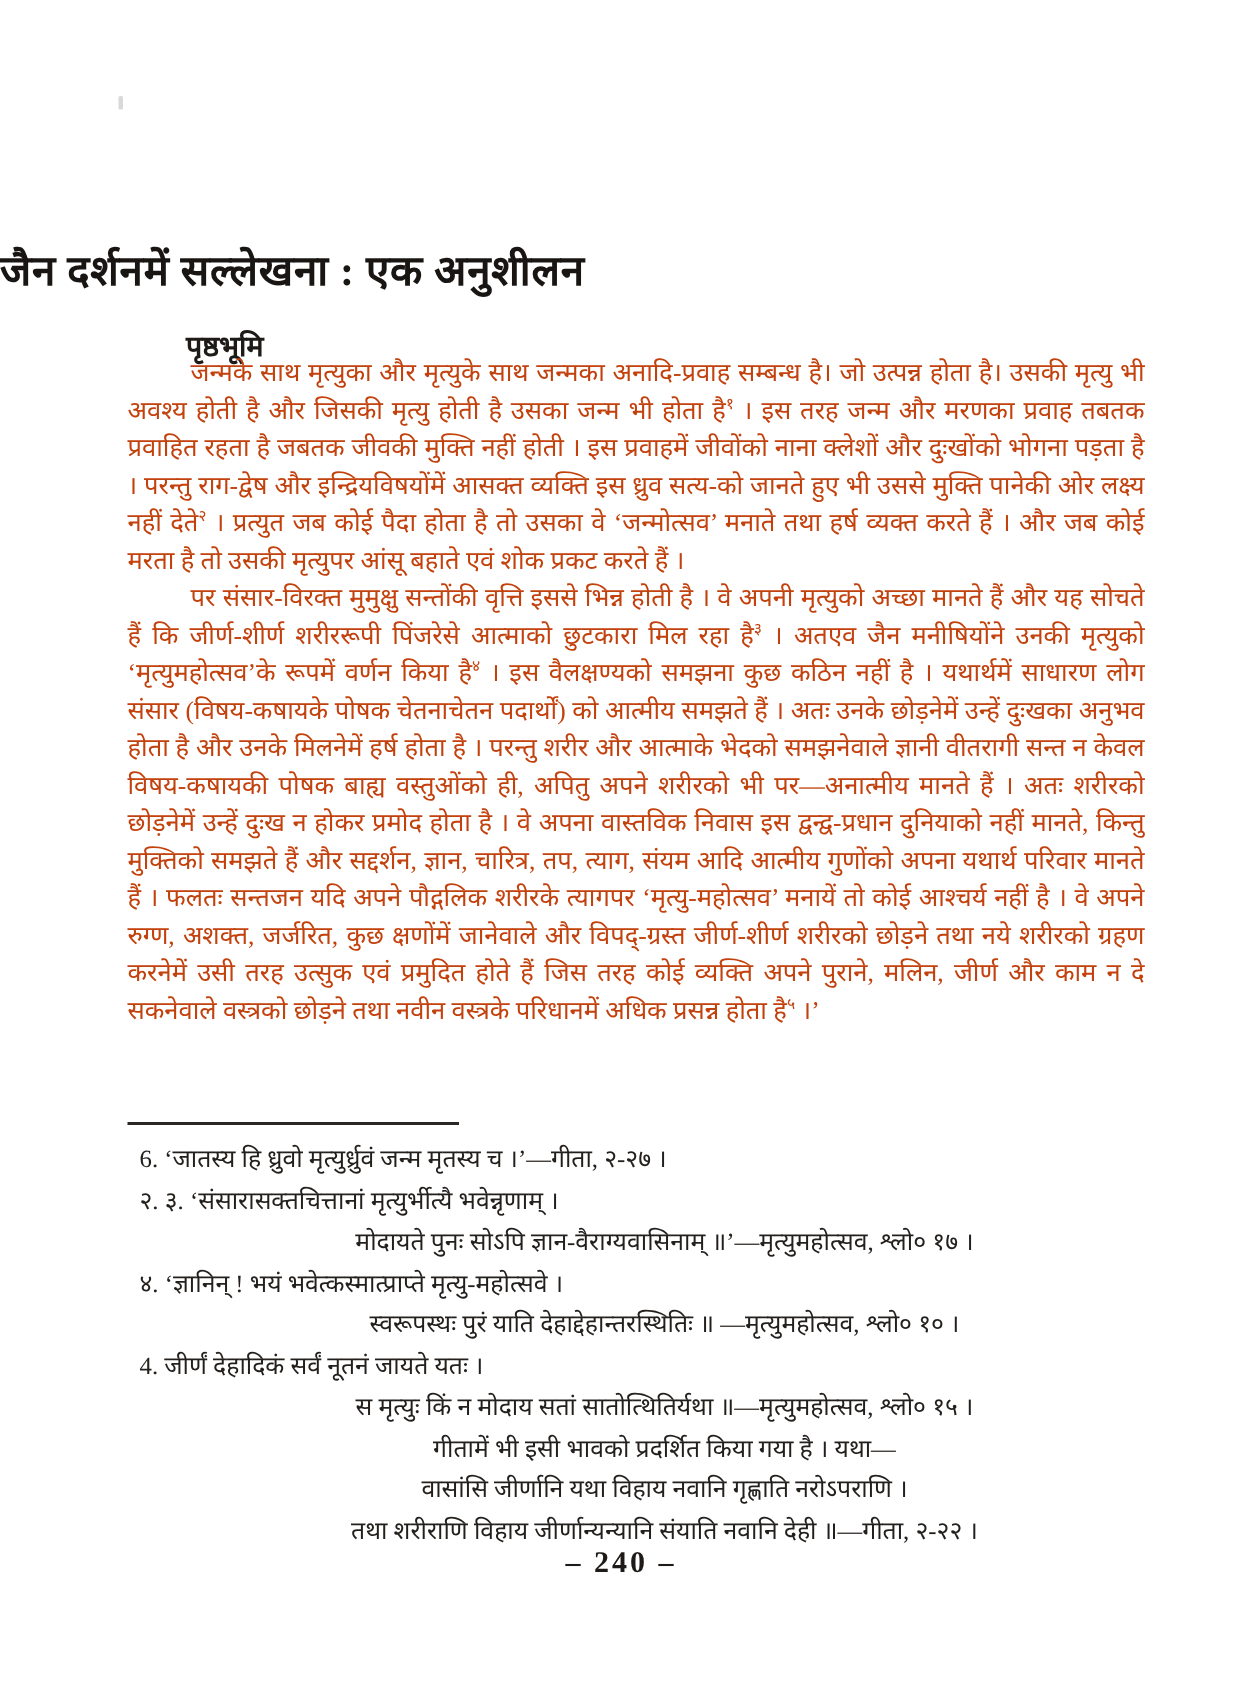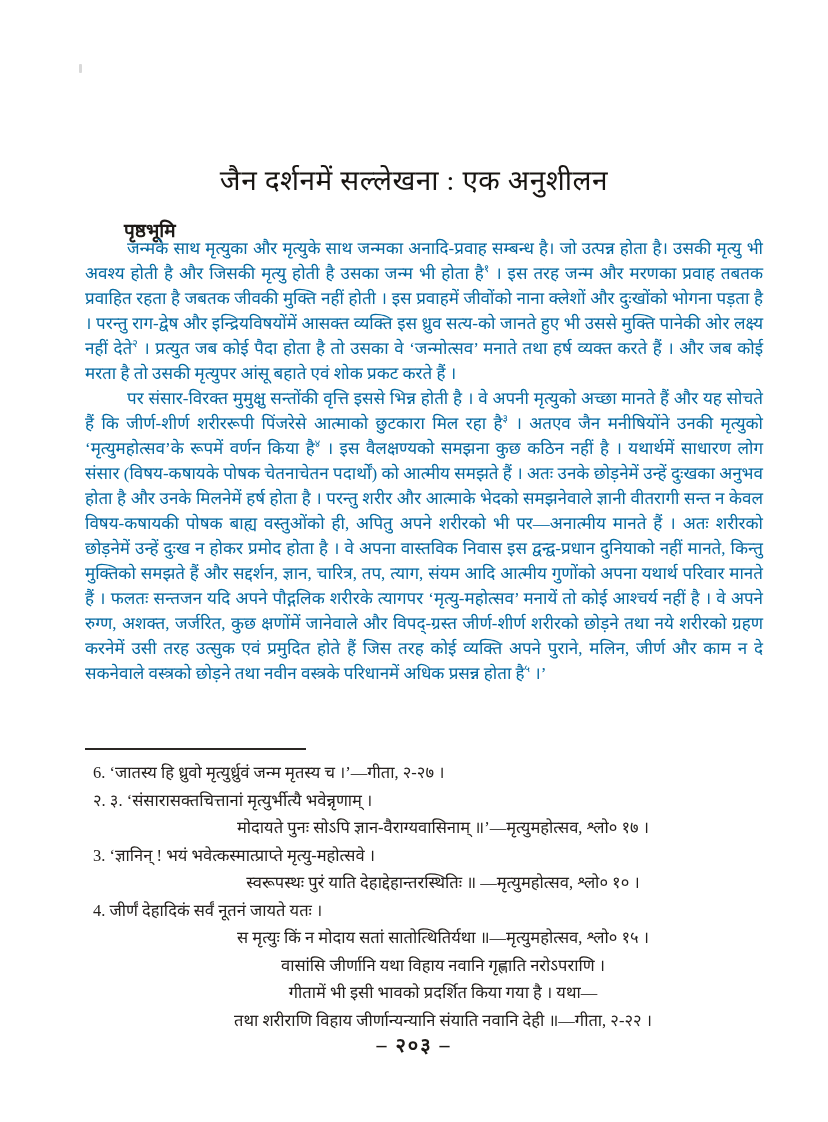--- a/index.html
+++ b/index.html
@@ -23,8 +23,7 @@
   }
   .title {
     position: absolute; top: 141px; left: 0; right: 0;
-    text-align: center;
-    font-size: 28px; font-weight: 400;
+    font-size: 28px; font-weight: 700;
     letter-spacing: 0.5px;
     color: #181512;
   }

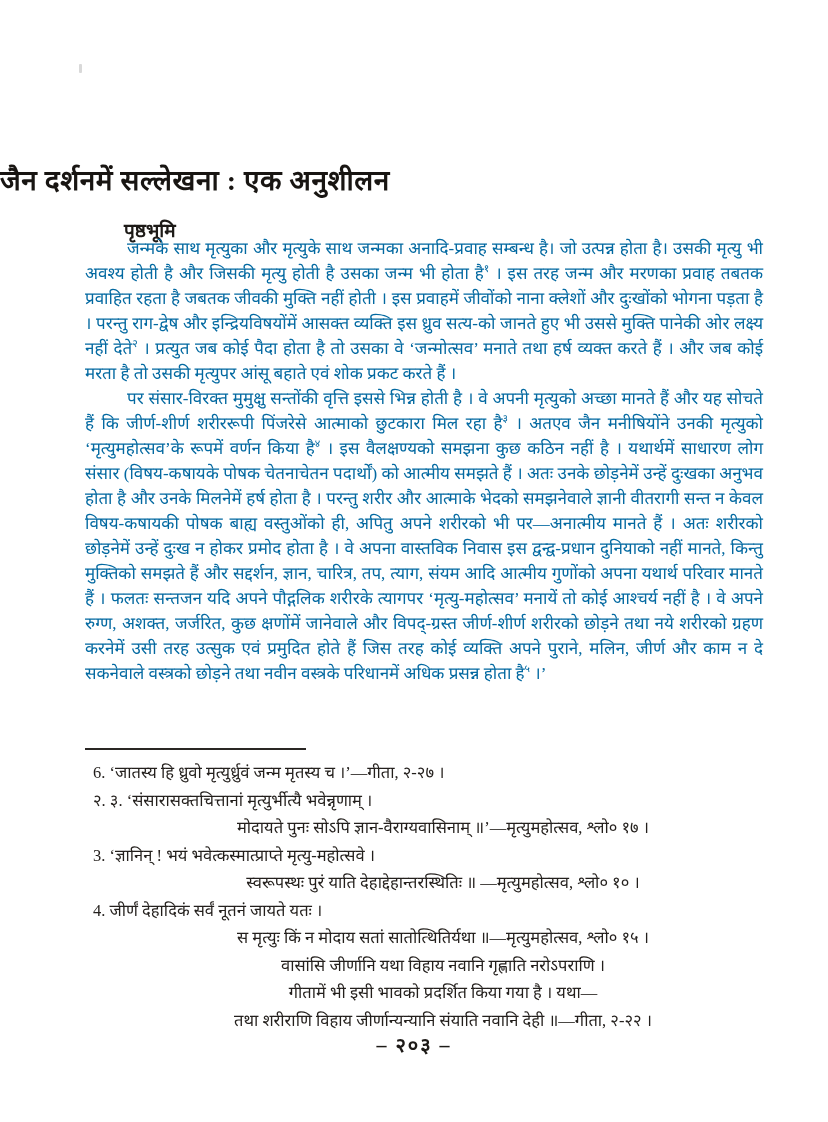--- a/index.html
+++ b/index.html
@@ -38,7 +38,7 @@
     width: 678px;
     font-size: 17px; line-height: 25px;
     text-align: justify;
-    color: #0369a1;
+    color: #c2410c;
   }
   .body-text p { margin: 0; text-indent: 42px; }
   .body-text sup {

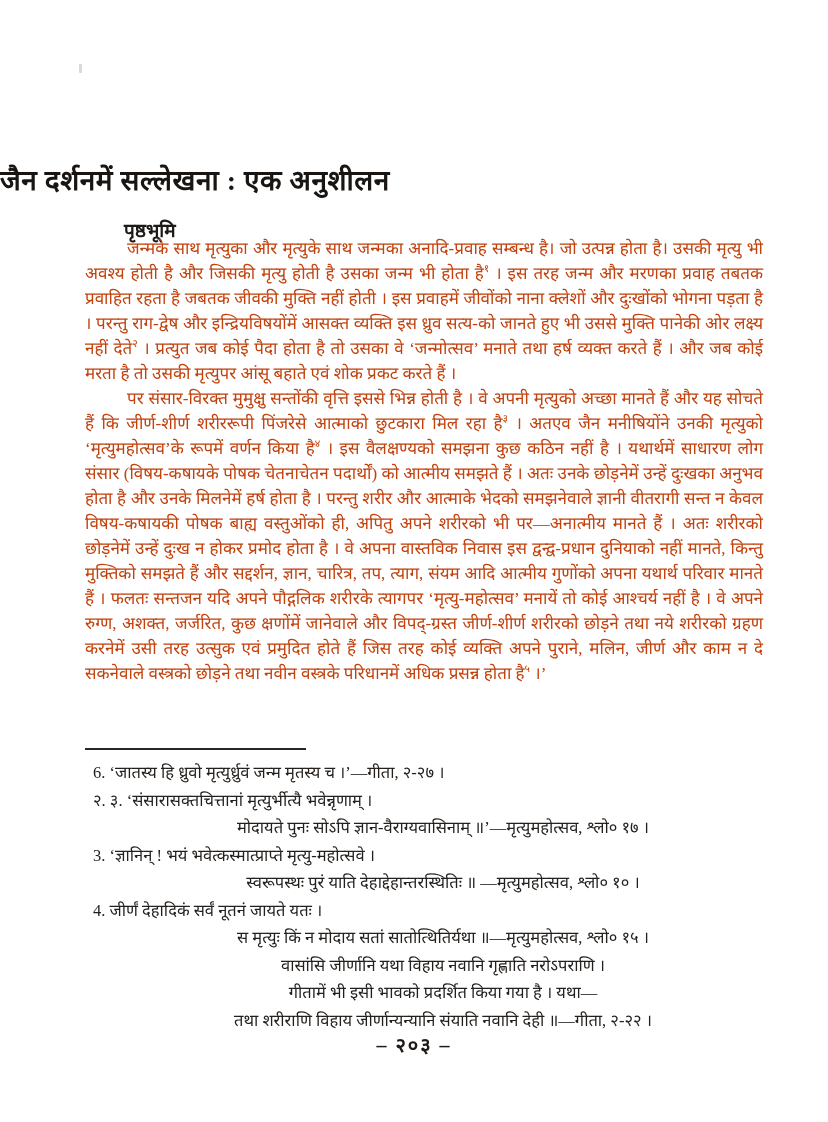--- a/index.html
+++ b/index.html
@@ -97,7 +97,7 @@
       <div class="fn-line">6. ‘जातस्य हि ध्रुवो मृत्युर्ध्रुवं जन्म मृतस्य च ।’—गीता, २-२७ ।</div>
       <div class="fn-line">२. ३. ‘संसारासक्तचित्तानां मृत्युर्भीत्यै भवेन्नृणाम् ।</div>
       <div class="fn-line fn-cont">मोदायते पुनः सोऽपि ज्ञान-वैराग्यवासिनाम् ॥’—मृत्युमहोत्सव, श्लो० १७ ।</div>
-      <div class="fn-line">3. ‘ज्ञानिन् ! भयं भवेत्कस्मात्प्राप्ते मृत्यु-महोत्सवे ।</div>
+      <div class="fn-line">४. ‘ज्ञानिन् ! भयं भवेत्कस्मात्प्राप्ते मृत्यु-महोत्सवे ।</div>
       <div class="fn-line fn-cont">स्वरूपस्थः पुरं याति देहाद्देहान्तरस्थितिः ॥ —मृत्युमहोत्सव, श्लो० १० ।</div>
       <div class="fn-line">4. जीर्णं देहादिकं सर्वं नूतनं जायते यतः ।</div>
       <div class="fn-line fn-cont">स मृत्युः किं न मोदाय सतां सातोत्थितिर्यथा ॥—मृत्युमहोत्सव, श्लो० १५ ।</div>

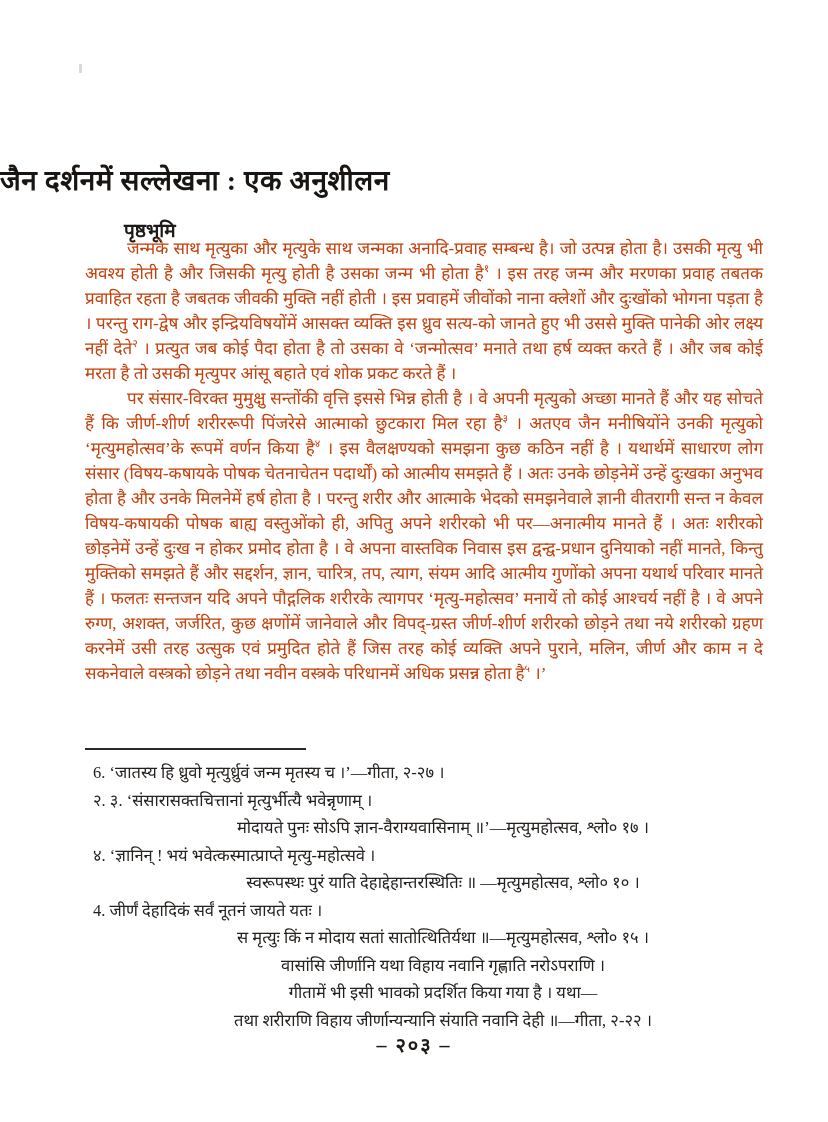--- a/index.html
+++ b/index.html
@@ -101,8 +101,8 @@
       <div class="fn-line fn-cont">स्वरूपस्थः पुरं याति देहाद्देहान्तरस्थितिः ॥ —मृत्युमहोत्सव, श्लो० १० ।</div>
       <div class="fn-line">4. जीर्णं देहादिकं सर्वं नूतनं जायते यतः ।</div>
       <div class="fn-line fn-cont">स मृत्युः किं न मोदाय सतां सातोत्थितिर्यथा ॥—मृत्युमहोत्सव, श्लो० १५ ।</div>
+      <div class="fn-line fn-cont">गीतामें भी इसी भावको प्रदर्शित किया गया है । यथा—</div>
       <div class="fn-line fn-cont">वासांसि जीर्णानि यथा विहाय नवानि गृह्णाति नरोऽपराणि ।</div>
-      <div class="fn-line fn-cont">गीतामें भी इसी भावको प्रदर्शित किया गया है । यथा—</div>
       <div class="fn-line fn-cont">तथा शरीराणि विहाय जीर्णान्यन्यानि संयाति नवानि देही ॥—गीता, २-२२ ।</div>
     </div>
 

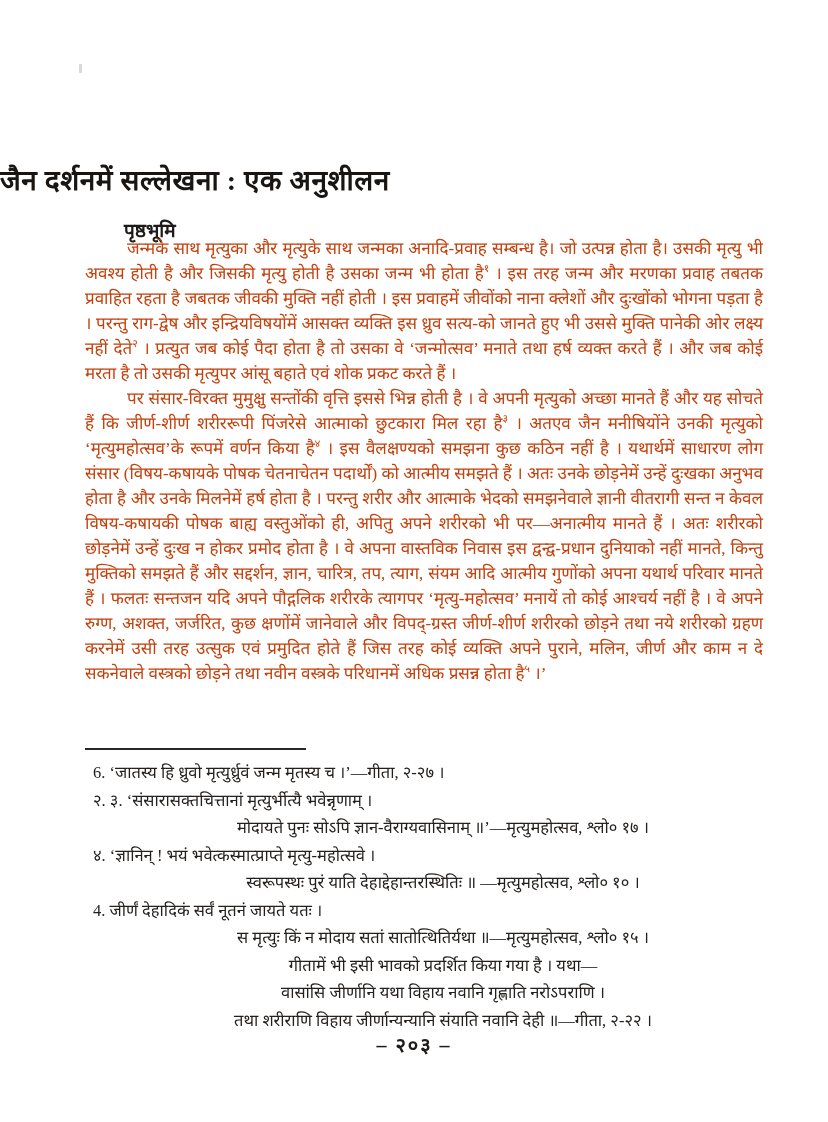--- a/index.html
+++ b/index.html
@@ -106,7 +106,7 @@
       <div class="fn-line fn-cont">तथा शरीराणि विहाय जीर्णान्यन्यानि संयाति नवानि देही ॥—गीता, २-२२ ।</div>
     </div>
 
-  <div class="page-number">– २०३ –</div>
+  <div class="page-number">– 240 –</div>
 
   <div class="footer">
     <span class="footer-left">Jain Education International</span>

